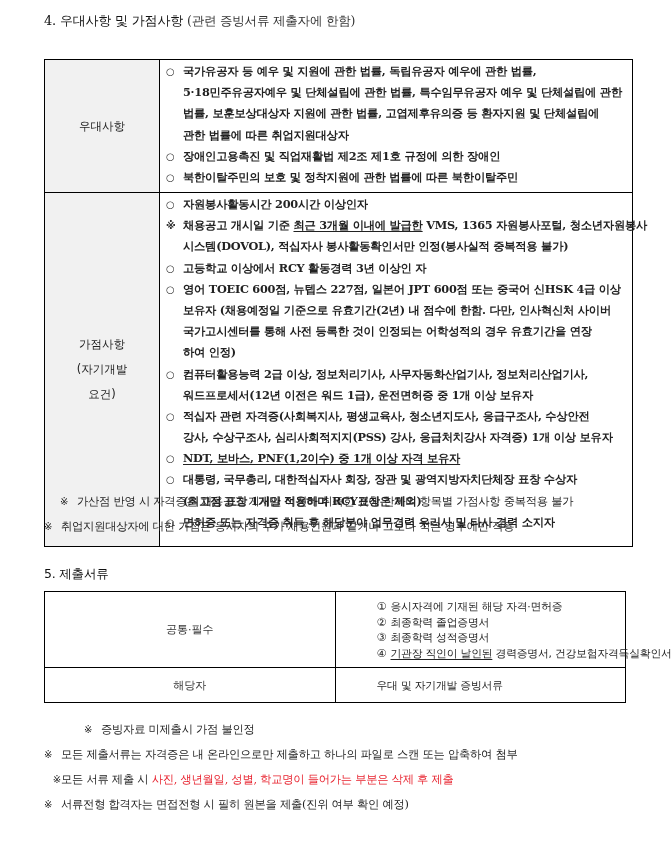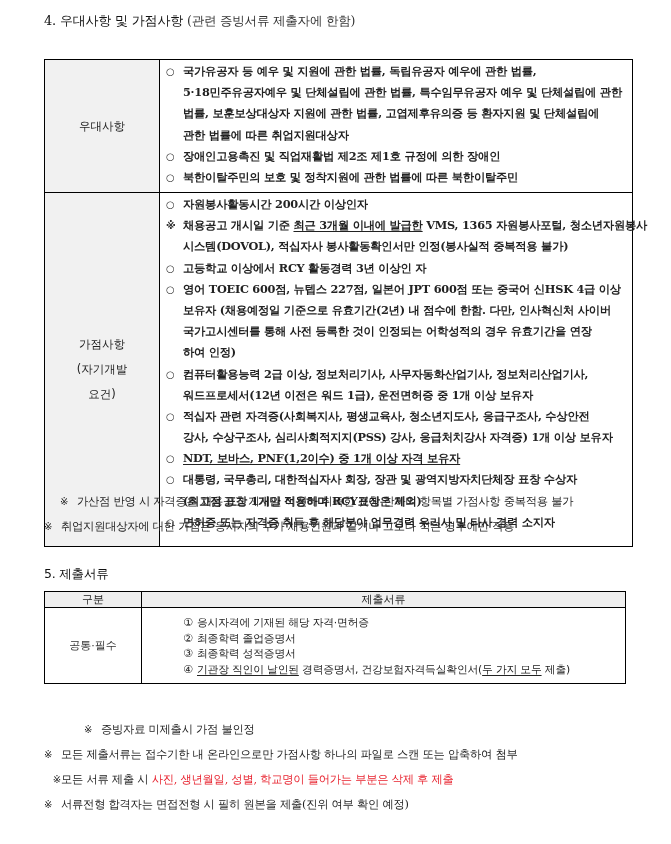--- a/index.html
+++ b/index.html
@@ -121,10 +121,6 @@
 
 <table class="t2">
   <tbody>
-      <tr>
-    <th class="c1">구분</th>
-    <th>제출서류</th>
-  </tr>
   <tr class="row1">
     <td class="c1">공통·필수</td>
     <td class="c2" id="t2-body-0">

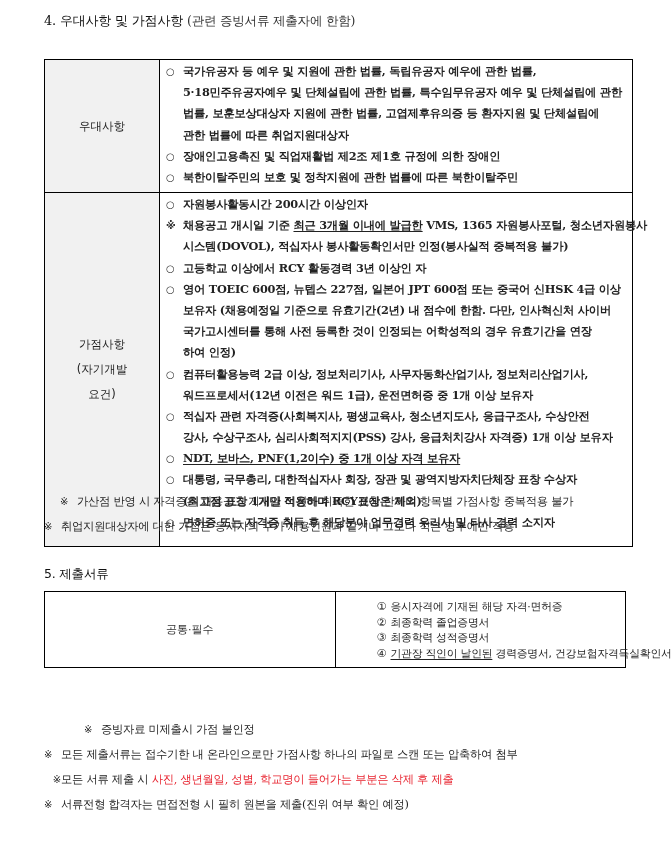--- a/index.html
+++ b/index.html
@@ -130,6 +130,12 @@
           <div class="dl"><span class="num">④</span><span class="u">기관장 직인이 날인된</span><span> 경력증명서, 건강보험자격득실확인서(</span><span class="u">두 가지 모두</span><span> 제출)</span></div>
         </td>
   </tr>
+  <tr class="row2">
+    <td class="c1">해당자</td>
+    <td class="c2" id="t2-body-1">
+          <div class="dl"><span>우대 및 자기개발 증빙서류</span></div>
+        </td>
+  </tr>
 </tbody>
   </table>
 

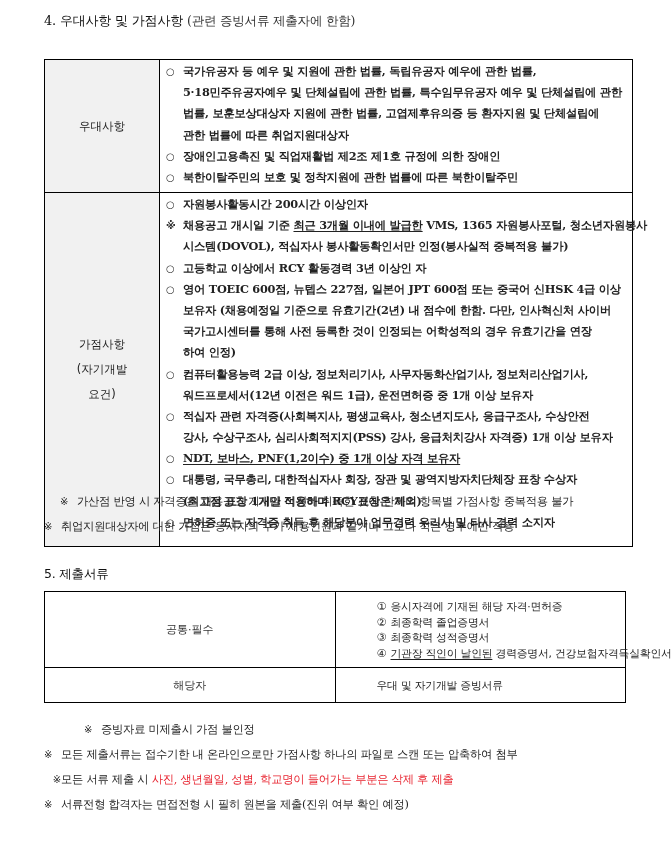--- a/index.html
+++ b/index.html
@@ -141,7 +141,7 @@
 
 <div id="s5-notes">
     <div class="note" style="top: 722px; margin-left: 40px;"><span class="m">※</span><span>증빙자료 미제출시 가점 불인정</span></div>
-    <div class="note" style="top: 747px;"><span class="m">※</span><span>모든 제출서류는 접수기한 내 온라인으로만 가점사항 하나의 파일로 스캔 또는 압축하여 첨부</span></div>
+    <div class="note" style="top: 747px;"><span class="m">※</span><span>모든 제출서류는 자격증은 내 온라인으로만 제출하고 하나의 파일로 스캔 또는 압축하여 첨부</span></div>
     <div class="note" style="top: 772px; text-align: right;"><span class="m">※</span><span>모든 서류 제출 시 </span><span class="red">사진, 생년월일, 성별, 학교명이 들어가는 부분은 삭제 후 제출</span></div>
     <div class="note" style="top: 797px;"><span class="m">※</span><span>서류전형 합격자는 면접전형 시 필히 원본을 제출(진위 여부 확인 예정)</span></div>
   </div>

